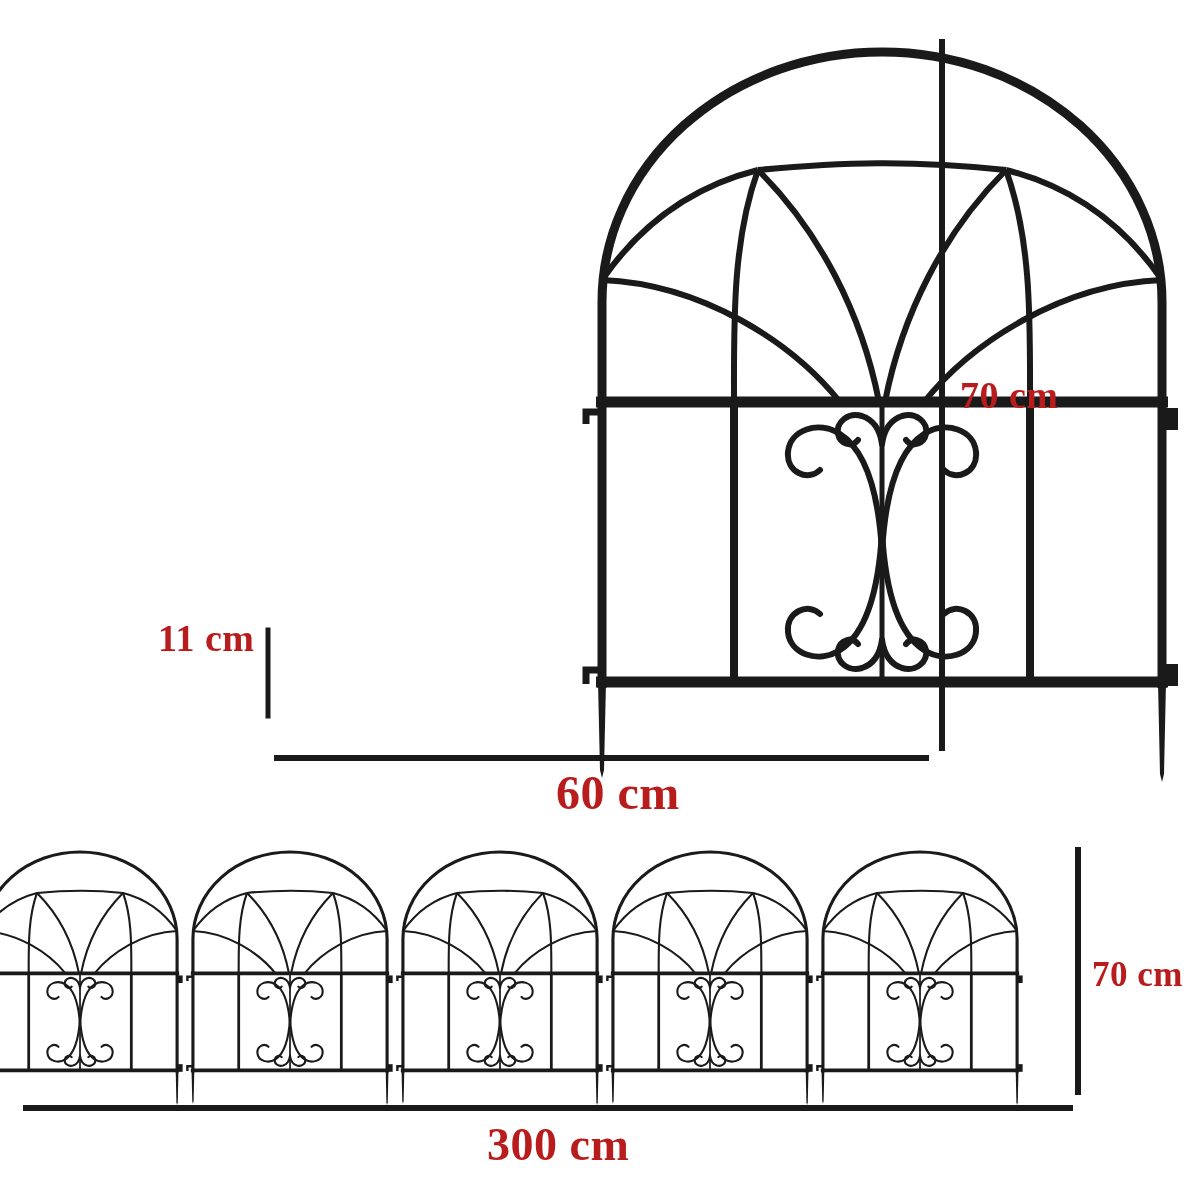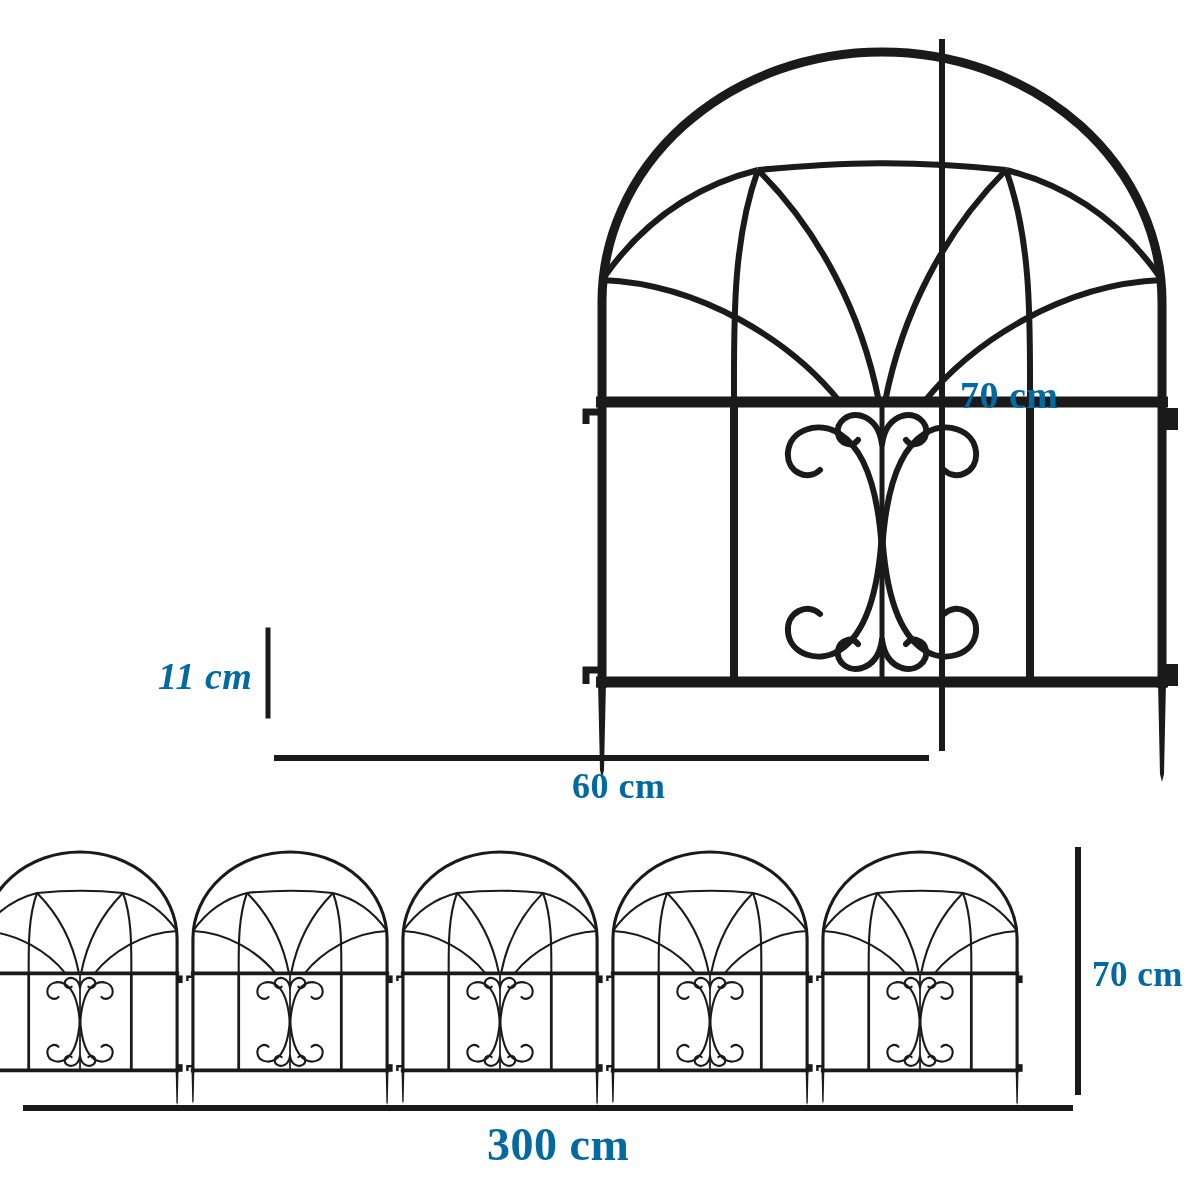--- a/index.html
+++ b/index.html
@@ -11,7 +11,7 @@
     position:absolute;
     font-family:"Liberation Serif", serif;
     font-weight:700;
-    color:#0369a1;
+    color:#b91c1c;
     white-space:nowrap;
     letter-spacing:.5px;
   }

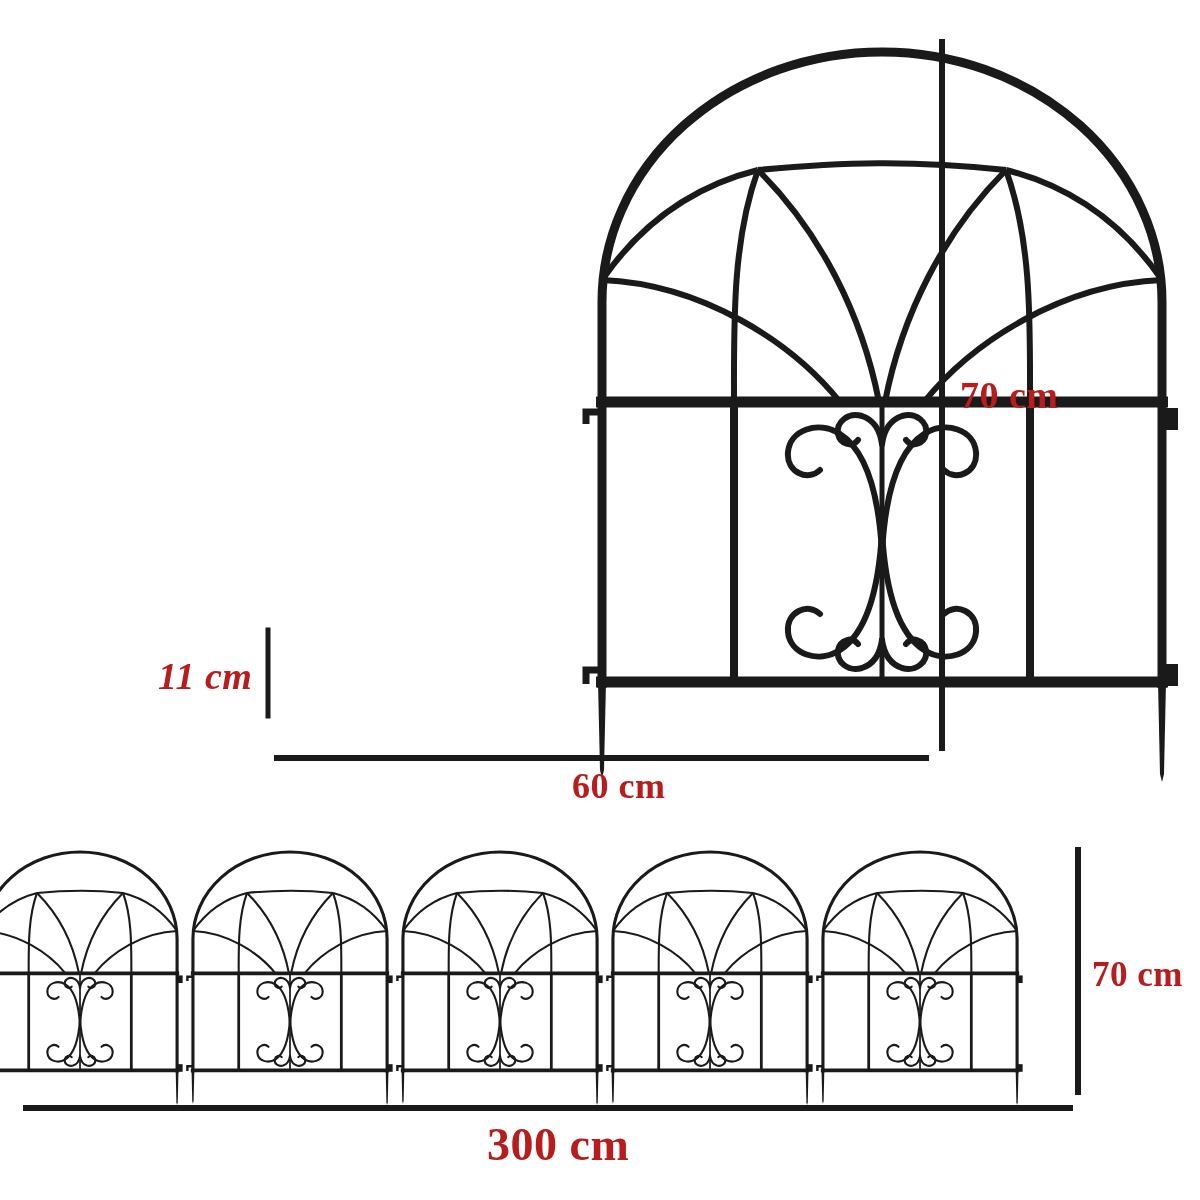--- a/index.html
+++ b/index.html
@@ -16,7 +16,7 @@
     letter-spacing:.5px;
   }
   #lbl-h-top{left:960px;top:373px;font-size:38px;}
-  #lbl-v-left{left:158px;top:654px;font-size:38px;font-style:italic;}
+  #lbl-v-left{left:158px;top:616px;font-size:38px;}
   #lbl-w-top{left:572px;top:765px;font-size:36px;}
   #lbl-h-bot{left:1092px;top:955px;font-size:35px;}
   #lbl-w-bot{left:487px;top:1118px;font-size:46px;}

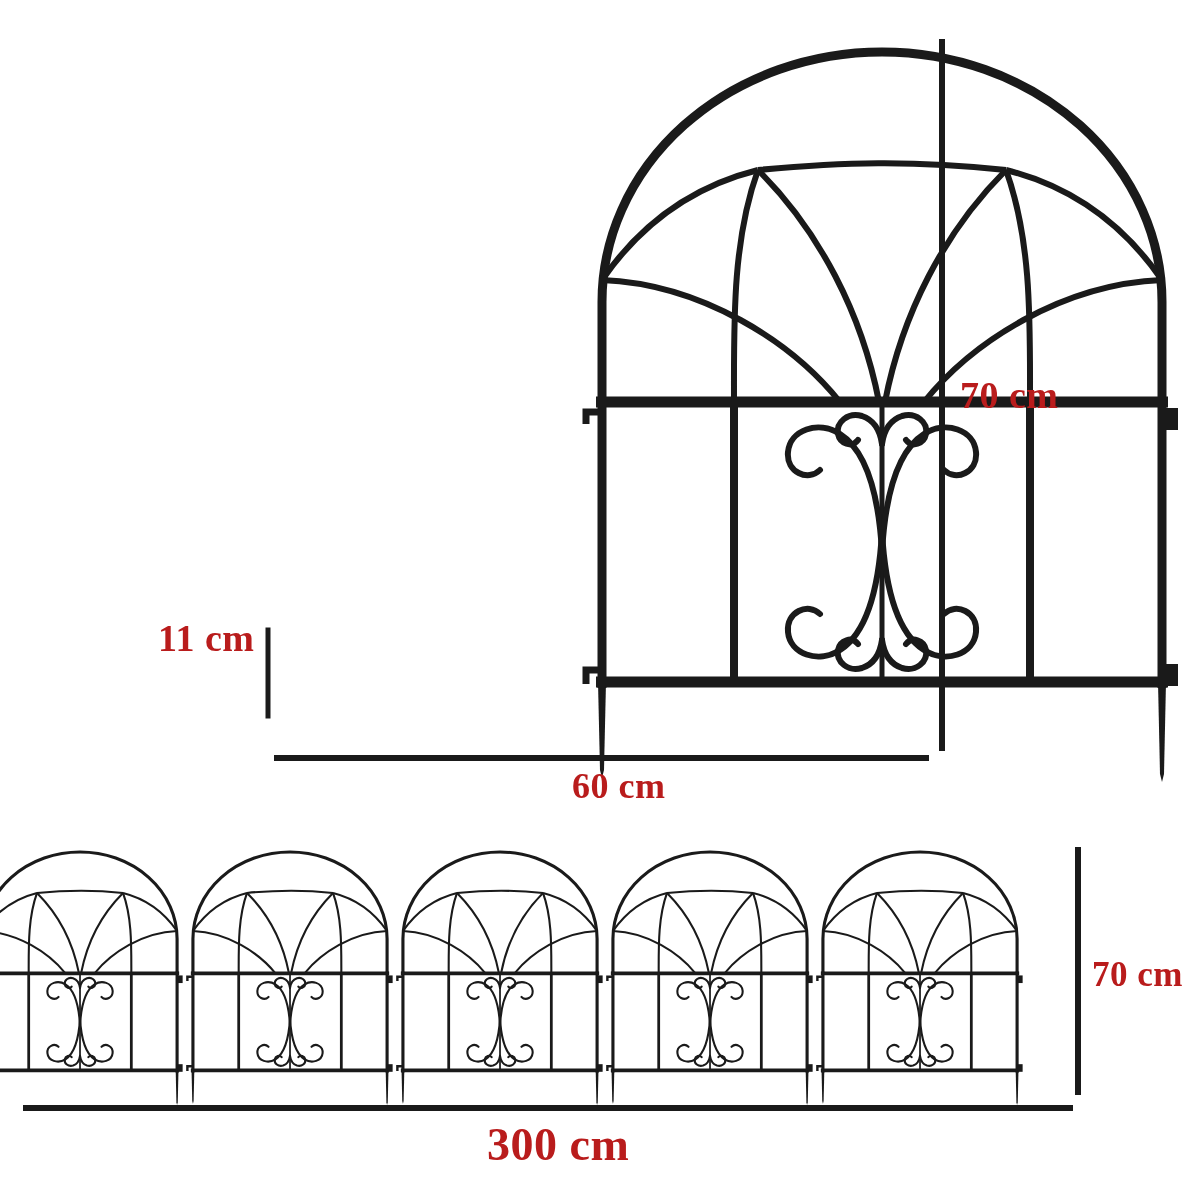--- a/index.html
+++ b/index.html
@@ -17,7 +17,7 @@
   }
   #lbl-h-top{left:960px;top:373px;font-size:38px;}
   #lbl-v-left{left:158px;top:616px;font-size:38px;}
-  #lbl-w-top{left:572px;top:765px;font-size:36px;}
+  #lbl-w-top{left:556px;top:765px;font-size:48px;}
   #lbl-h-bot{left:1092px;top:955px;font-size:35px;}
   #lbl-w-bot{left:487px;top:1118px;font-size:46px;}
 </style>

